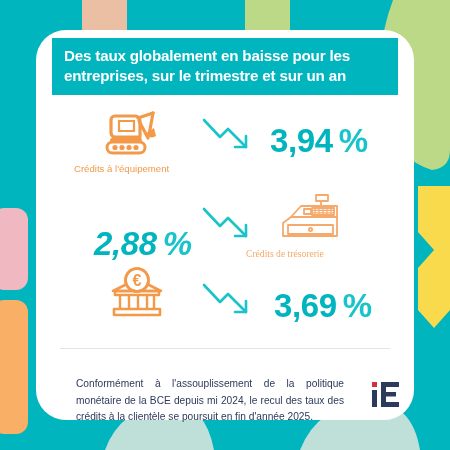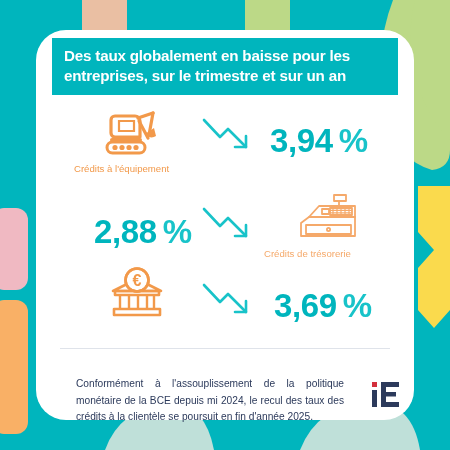--- a/index.html
+++ b/index.html
@@ -104,7 +104,7 @@
   .row1 .pct       { left: 234px; top: 14px; }
 
   
-  .row2 .pct       { left: 58px;  top: 20px; }
+  .row2 .pct       { left: 58px;  top: 32px; font-style: italic; }
   .row2 .arrow     { left: 164px; top: 10px; }
   .row2 .iconblock { left: 228px; top: 0px; }
 

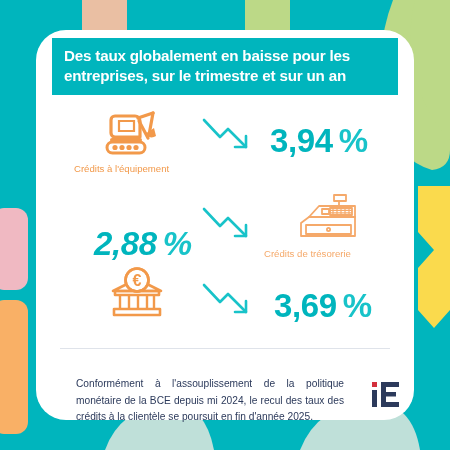--- a/index.html
+++ b/index.html
@@ -106,7 +106,7 @@
   
   .row2 .pct       { left: 58px;  top: 32px; font-style: italic; }
   .row2 .arrow     { left: 164px; top: 10px; }
-  .row2 .iconblock { left: 228px; top: 0px; }
+  .row2 .iconblock { left: 210px; top: 0px; font-family: Liberation Serif, serif; }
 
   
   .row3 .iconblock { left: 38px; top: 2px; }

